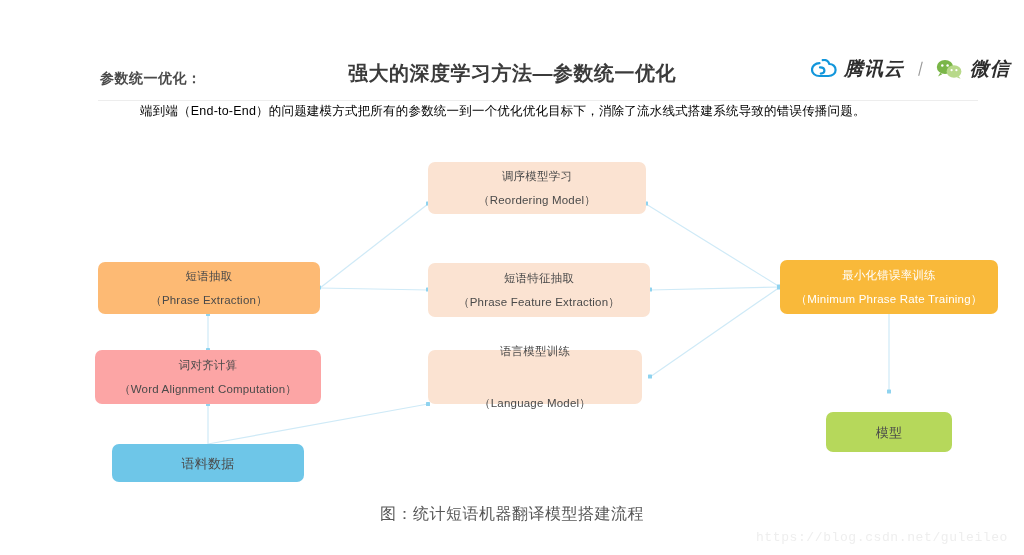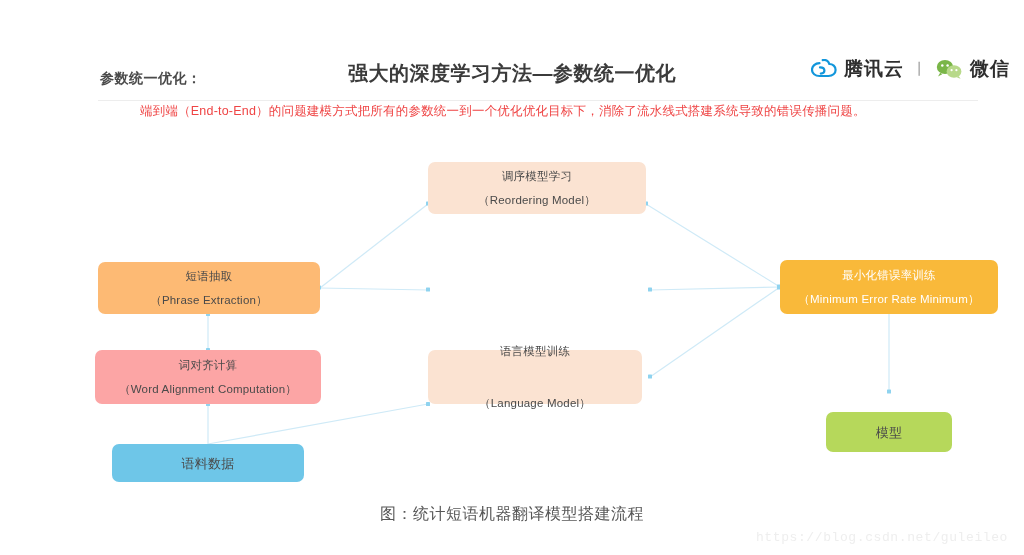--- a/index.html
+++ b/index.html
@@ -39,6 +39,7 @@
     display: flex;
     align-items: center;
     gap: 7px;
+    font-style: italic;
   }
   .brand-text {
     font-size: 19px;

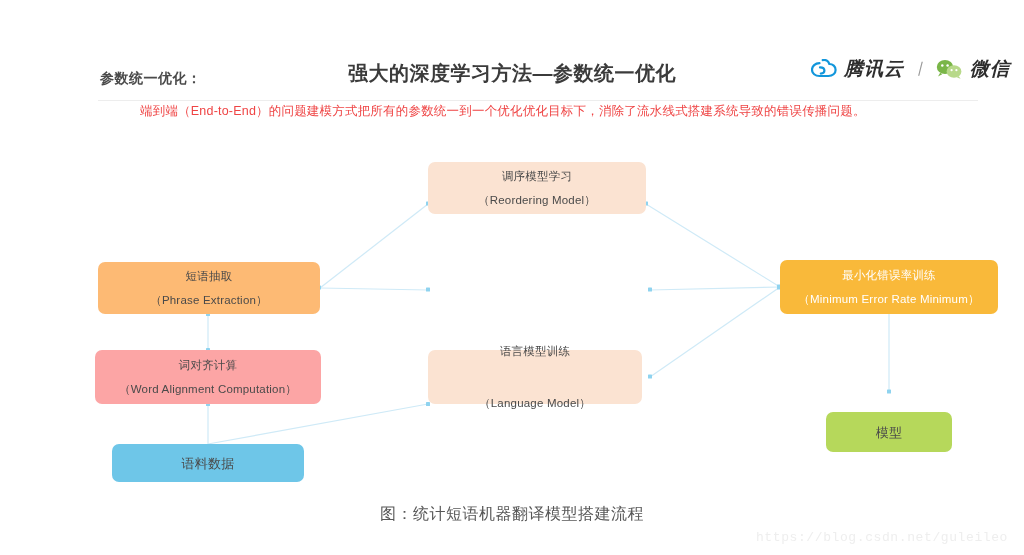--- a/index.html
+++ b/index.html
@@ -76,7 +76,7 @@
     left: 140px; top: 101px;
     width: 830px;
     font-size: 12.5px;
-    color: #ef4444;
+    color: #000000;
     line-height: 20px;
     letter-spacing: 0.2px;
   }

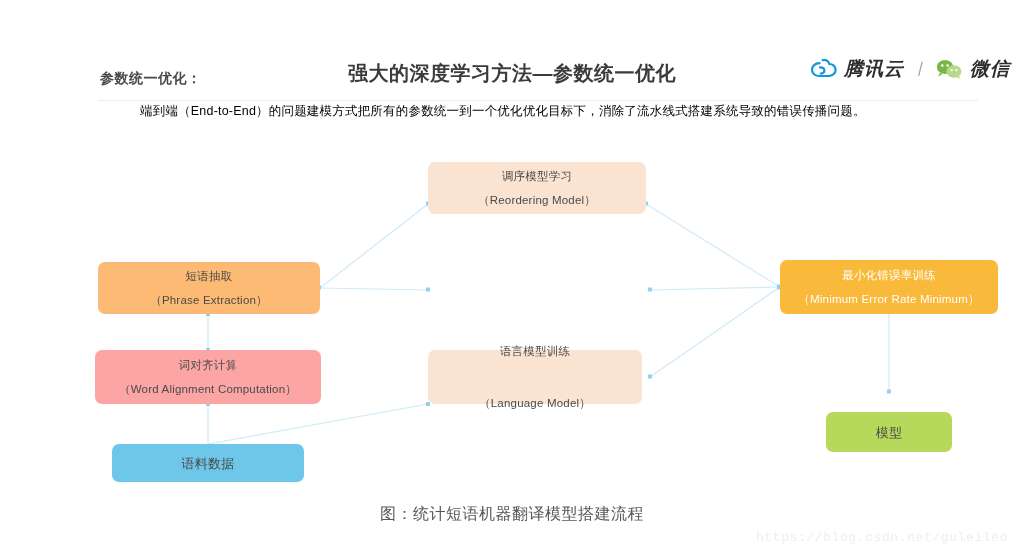--- a/index.html
+++ b/index.html
@@ -225,6 +225,10 @@
     <span class="en">（Phrase Extraction）</span>
   </div>
 
+  <div class="node n-phrasefeat">
+    <span class="zh">短语特征抽取</span>
+    <span class="en">（Phrase Feature Extraction）</span>
+  </div>
 
   <div class="node n-mert">
     <span class="zh">最小化错误率训练</span>

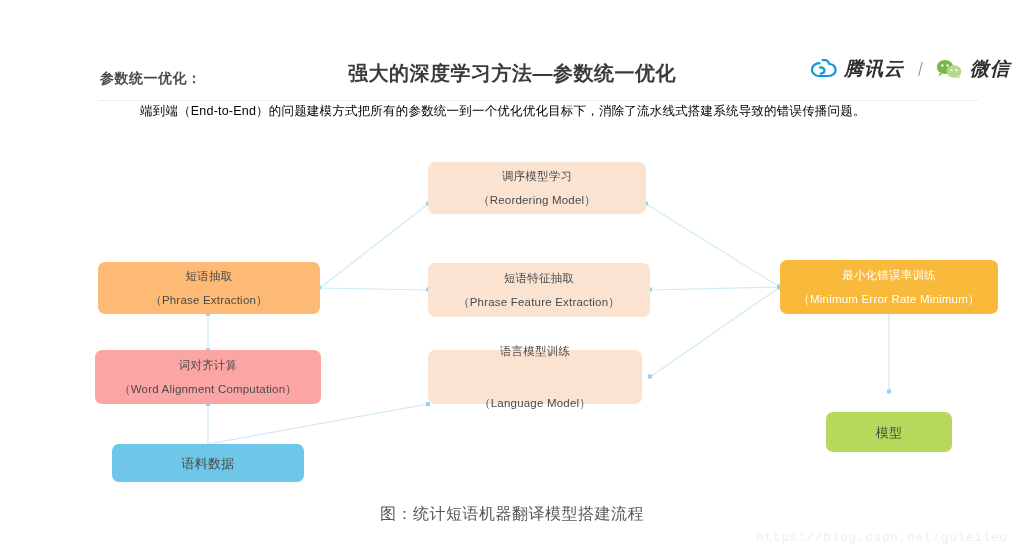--- a/index.html
+++ b/index.html
@@ -232,7 +232,7 @@
 
   <div class="node n-mert">
     <span class="zh">最小化错误率训练</span>
-    <span class="en">（Minimum Error Rate Minimum）</span>
+    <span class="en">（Minimum Phrase Rate Training）</span>
   </div>
 
   <div class="node n-wordalign">

